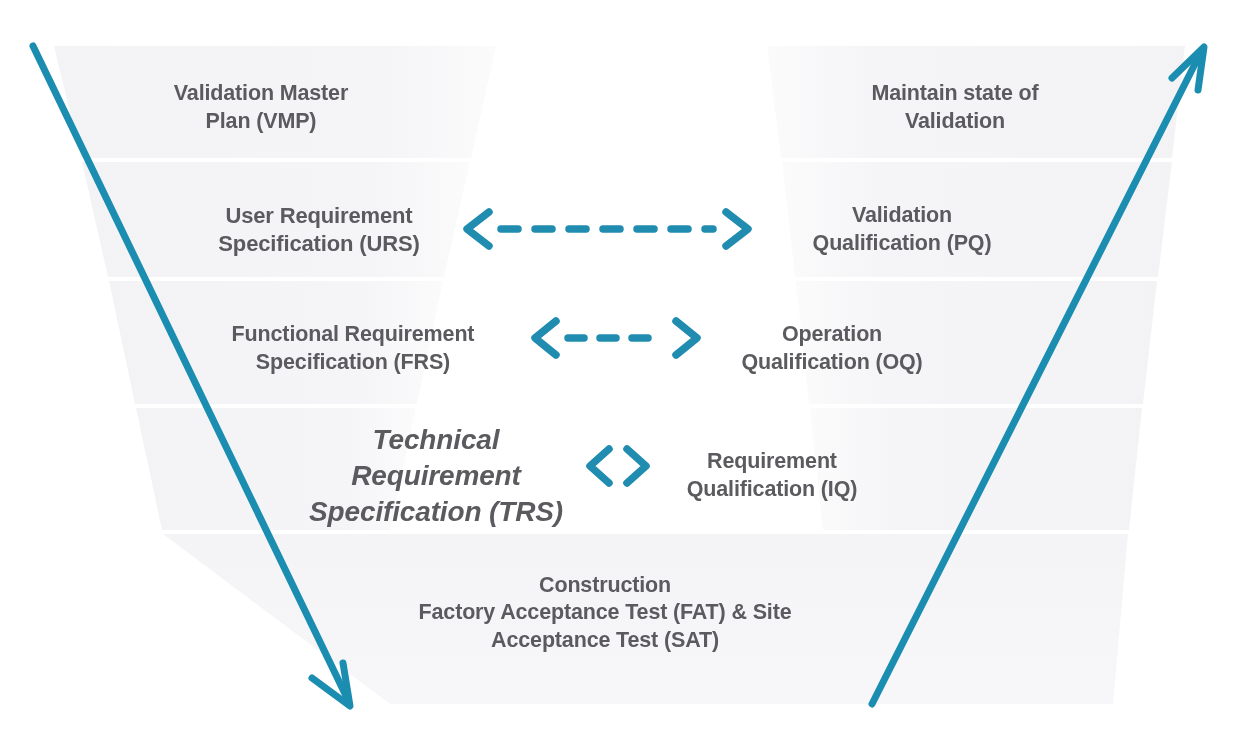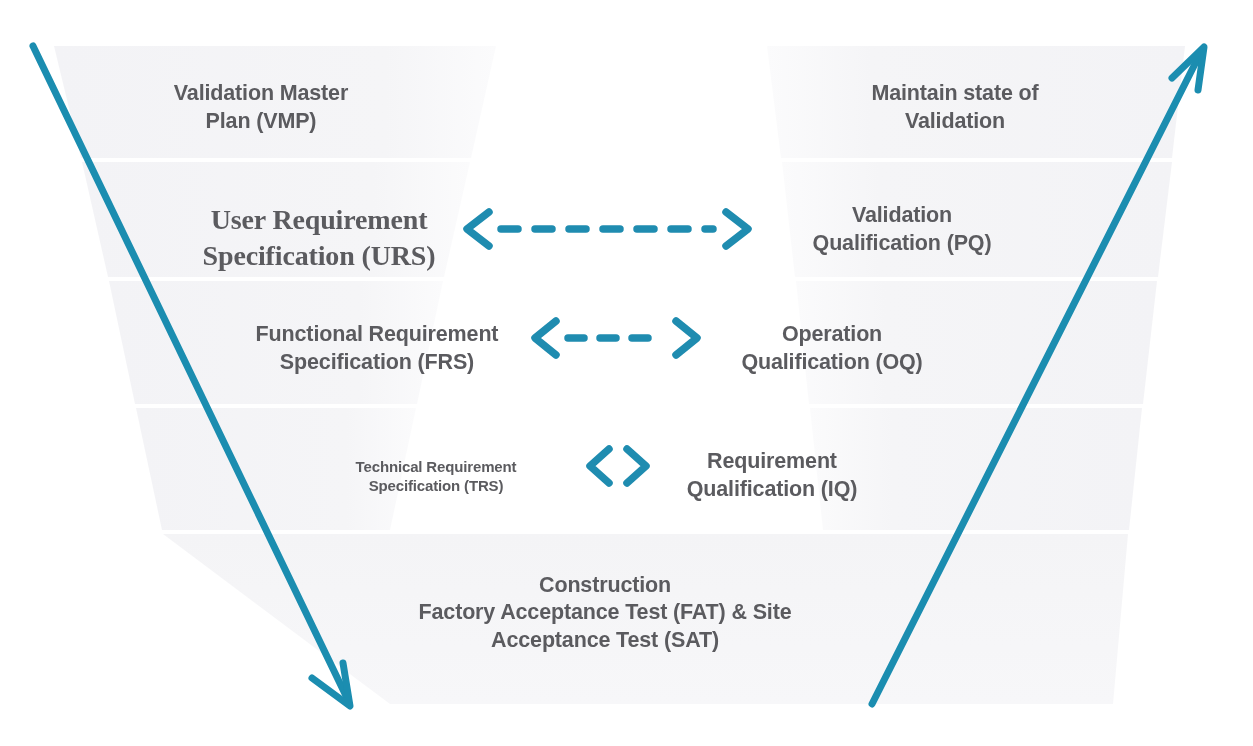--- a/index.html
+++ b/index.html
@@ -27,7 +27,7 @@
   }
   .lbl-vmp{left:130px;top:64px;width:262px;height:88px;font-size:21.5px;}
   .lbl-msv{left:824px;top:64px;width:262px;height:88px;font-size:21.5px;}
-  .lbl-urs{left:185px;top:194px;width:268px;height:88px;font-size:28px;font-family:Liberation Serif, serif;}
+  .lbl-urs{left:185px;top:186px;width:268px;height:88px;font-size:22px;}
   .lbl-pq {left:768px;top:186px;width:268px;height:88px;font-size:21.5px;}
   .lbl-frs{left:218px;top:305px;width:318px;height:88px;font-size:21.5px;}
   .lbl-oq {left:688px;top:305px;width:288px;height:88px;font-size:21.5px;}

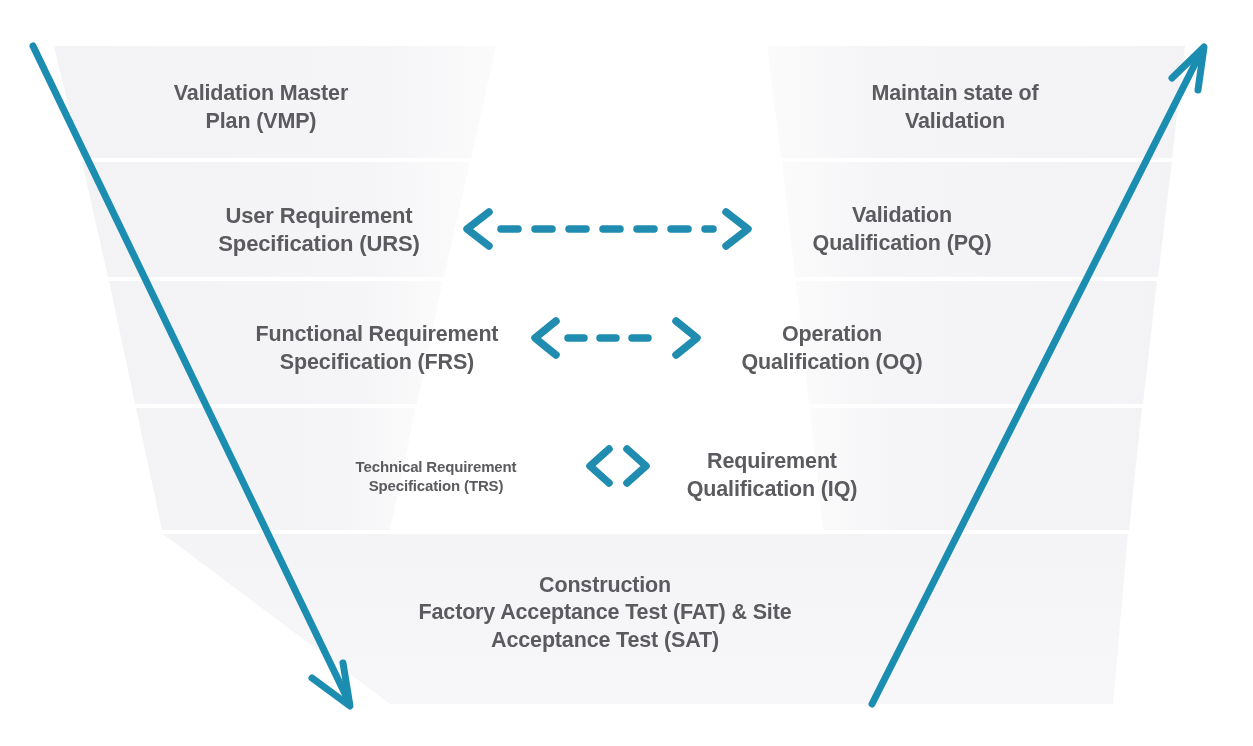--- a/index.html
+++ b/index.html
@@ -29,7 +29,7 @@
   .lbl-msv{left:824px;top:64px;width:262px;height:88px;font-size:21.5px;}
   .lbl-urs{left:185px;top:186px;width:268px;height:88px;font-size:22px;}
   .lbl-pq {left:768px;top:186px;width:268px;height:88px;font-size:21.5px;}
-  .lbl-frs{left:218px;top:305px;width:318px;height:88px;font-size:21.5px;}
+  .lbl-frs{left:194px;top:305px;width:318px;height:88px;font-size:21.5px;}
   .lbl-oq {left:688px;top:305px;width:288px;height:88px;font-size:21.5px;}
   .lbl-trs{left:286px;top:432px;width:300px;height:88px;font-size:15px;}
   .lbl-iq {left:650px;top:432px;width:244px;height:88px;font-size:21.5px;}

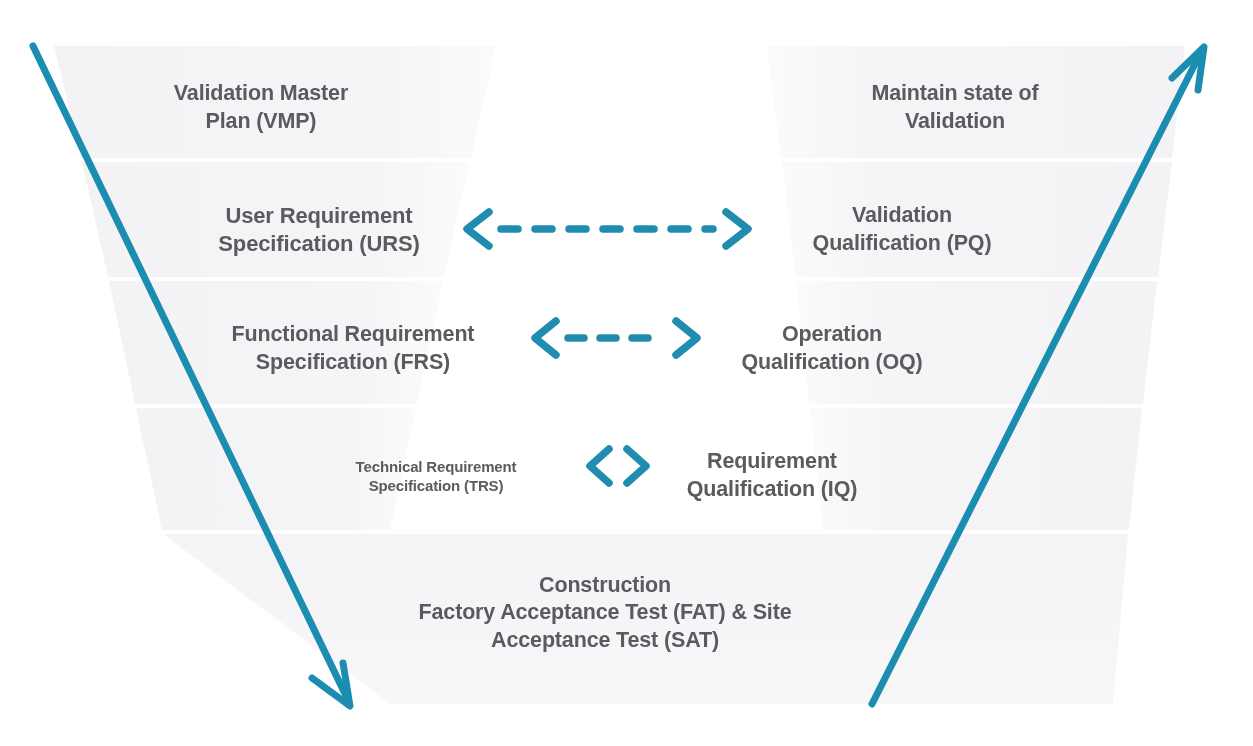--- a/index.html
+++ b/index.html
@@ -31,7 +31,7 @@
   .lbl-pq {left:768px;top:186px;width:268px;height:88px;font-size:21.5px;}
   .lbl-frs{left:194px;top:305px;width:318px;height:88px;font-size:21.5px;}
   .lbl-oq {left:688px;top:305px;width:288px;height:88px;font-size:21.5px;}
-  .lbl-trs{left:286px;top:432px;width:300px;height:88px;font-size:15px;}
+  .lbl-trs{left:286px;top:432px;width:300px;height:88px;font-size:28px;font-style:italic;}
   .lbl-iq {left:650px;top:432px;width:244px;height:88px;font-size:21.5px;}
   .lbl-cst{left:330px;top:558px;width:550px;height:110px;font-size:21.5px;}
 </style>

